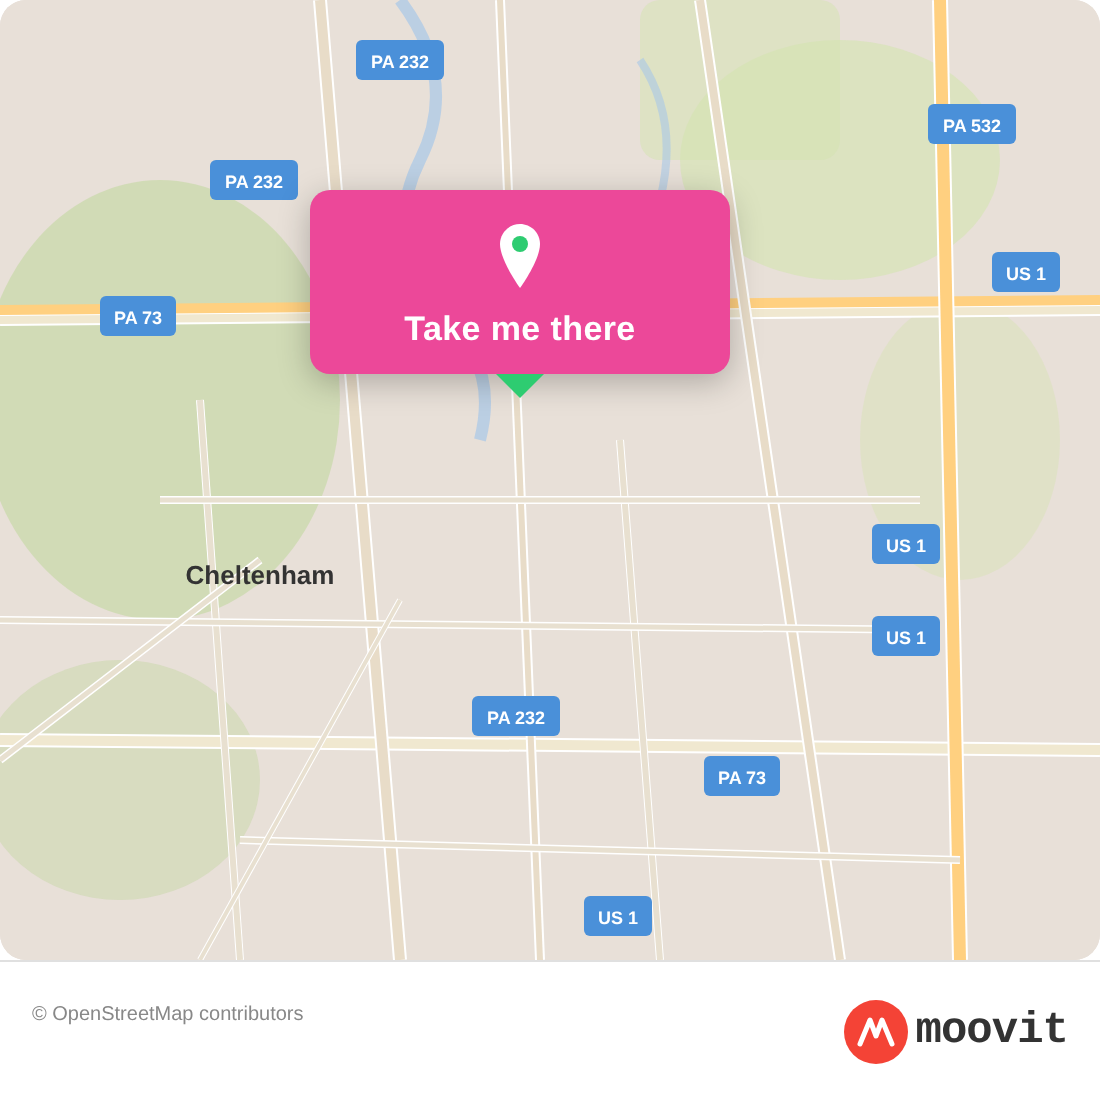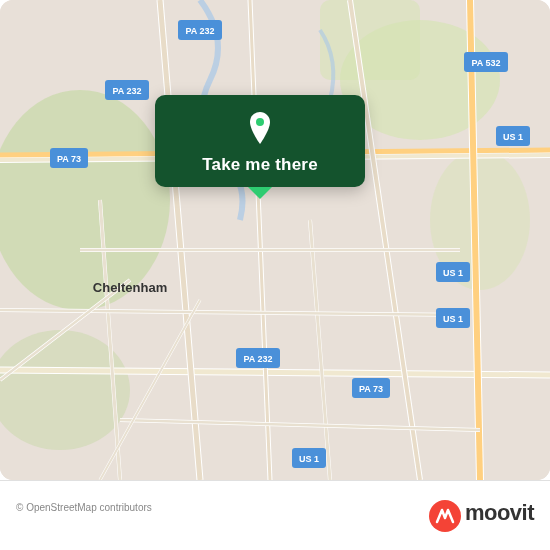--- a/index.html
+++ b/index.html
@@ -34,7 +34,7 @@
       top: 95px;
       left: 155px;
       width: 210px;
-      background: #14532d;
+      background: #ec4899;
       border-radius: 10px;
       display: flex;
       flex-direction: column;

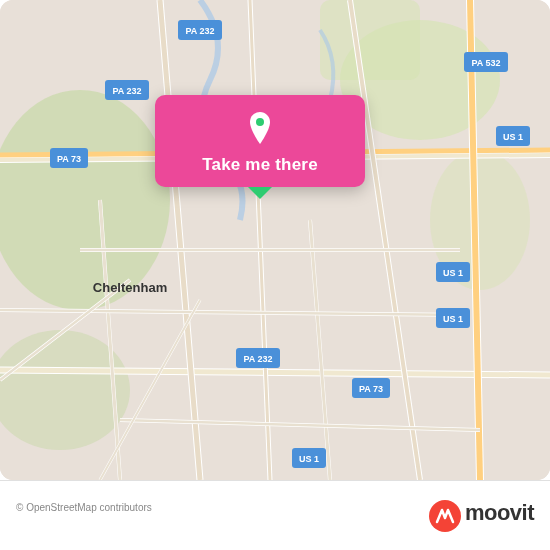--- a/index.html
+++ b/index.html
@@ -100,7 +100,9 @@
 
     .moovit-logo {
       display: flex;
+      align-items: center;
       gap: 4px;
+      font-family: Liberation Mono, monospace;
     }
 
     .moovit-icon {

